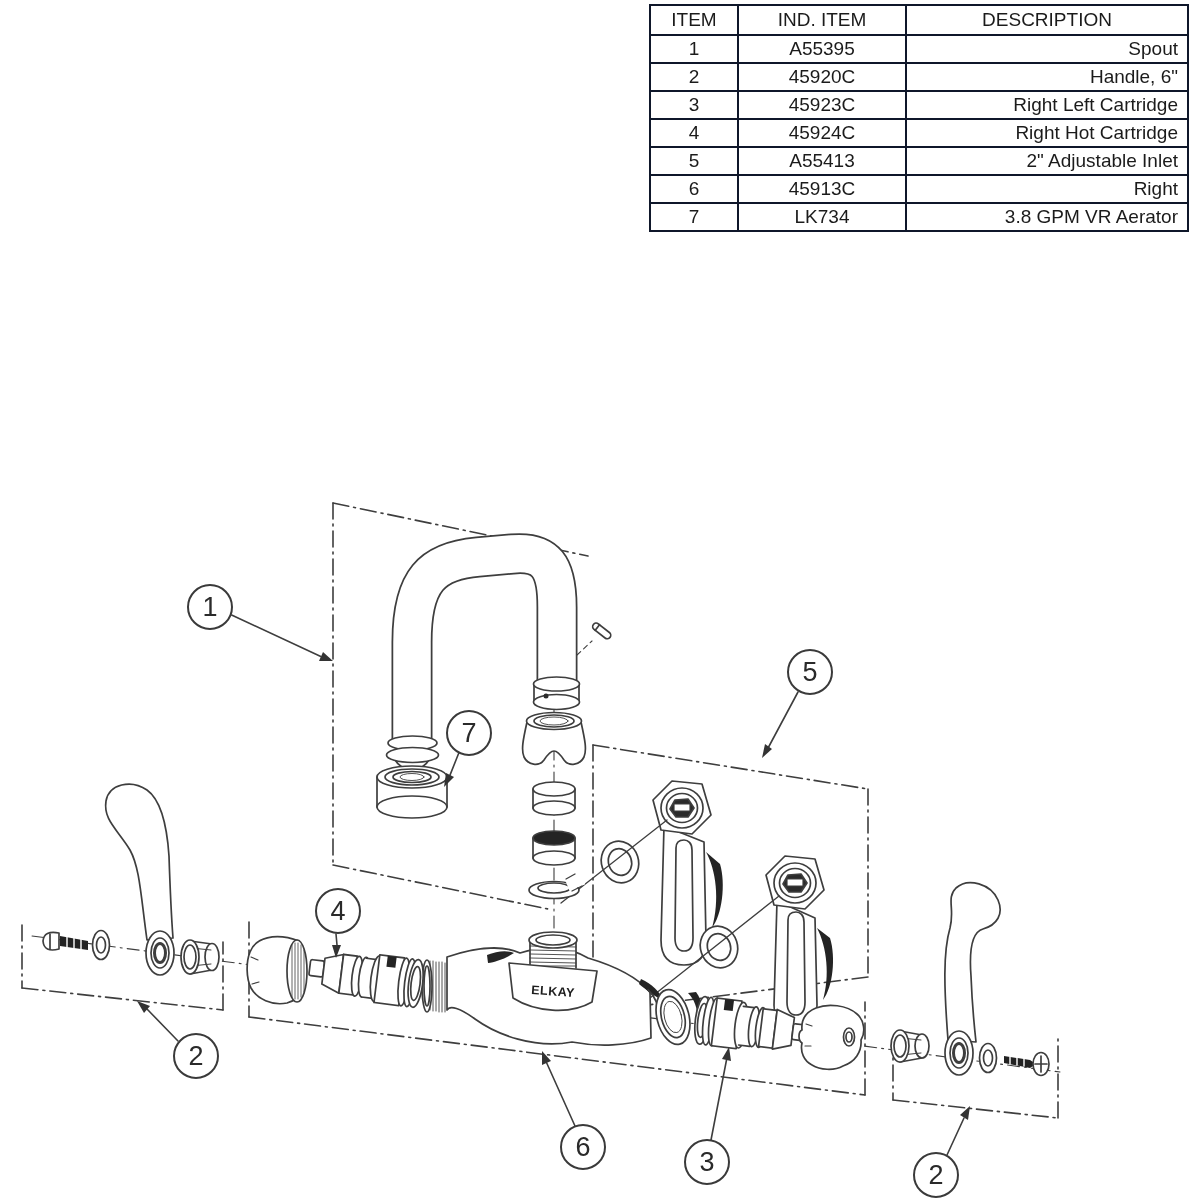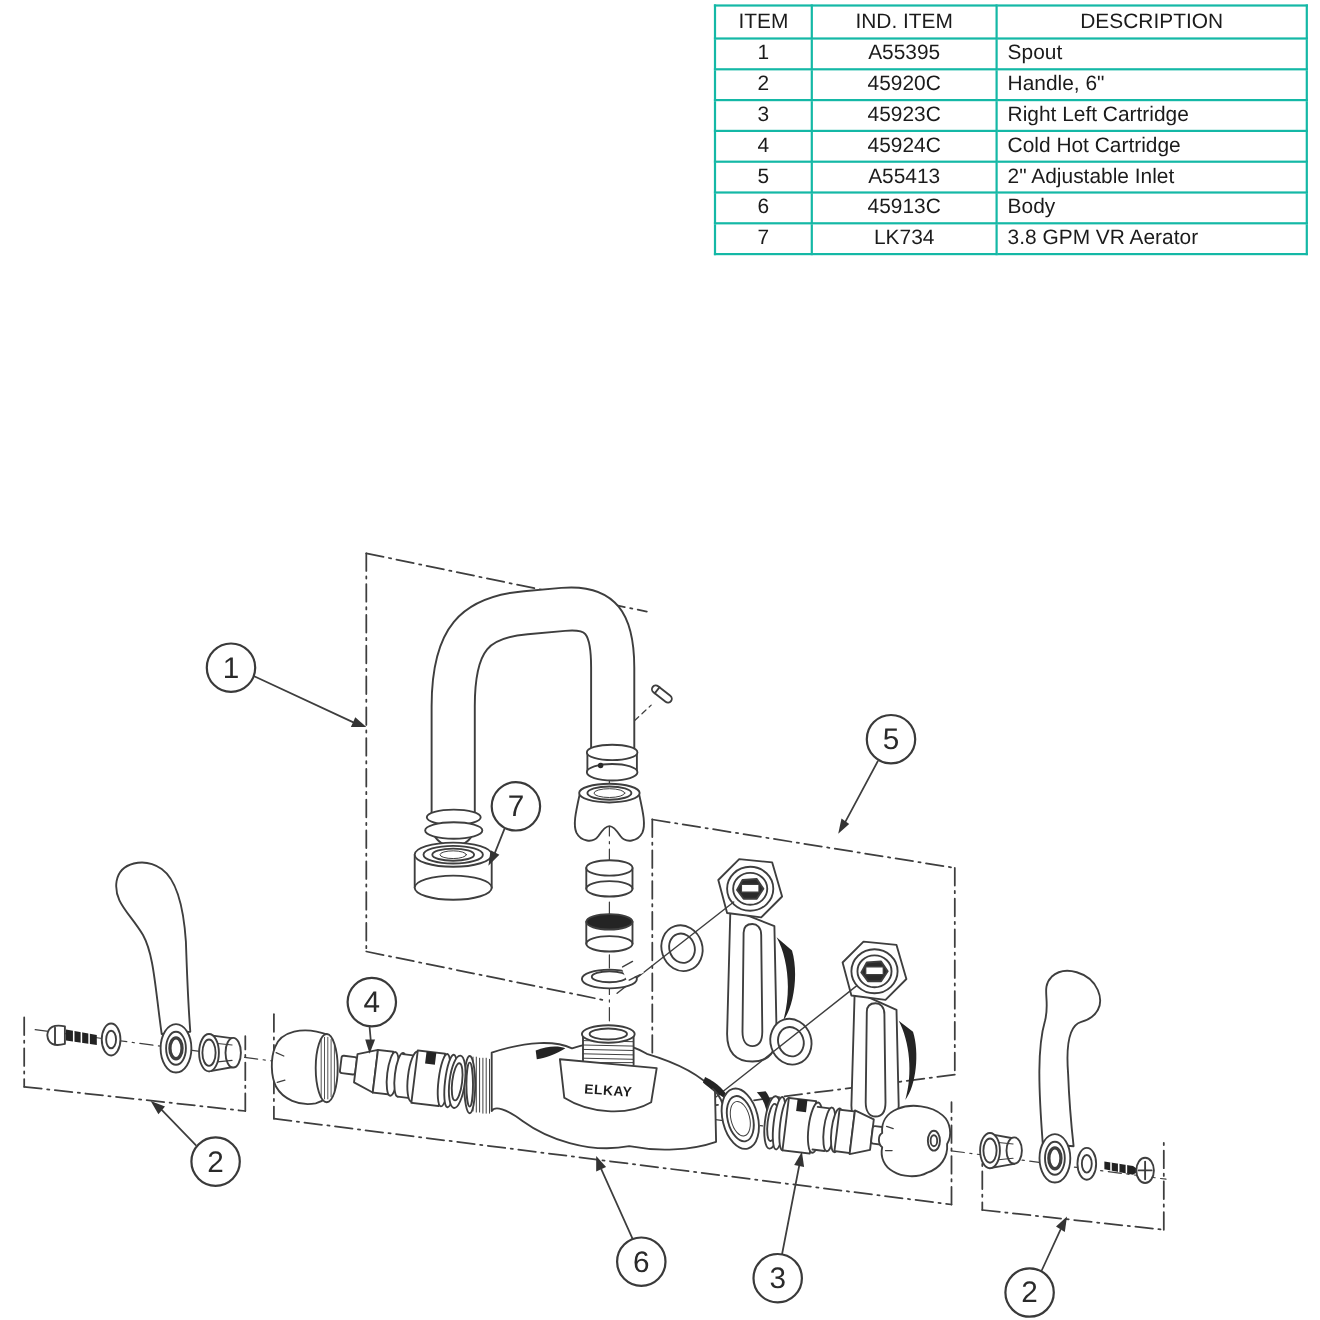--- a/index.html
+++ b/index.html
@@ -13,7 +13,7 @@
     border-collapse:collapse; table-layout:fixed;
   }
   table.parts-table th, table.parts-table td {
-    border:2px solid #14b8a6; color:#1b1b1b; font-size:19px;
+    border:2px solid #0f172a; color:#1b1b1b; font-size:19px;
     font-weight:400; padding:0 9px; height:26px; line-height:26px;
     white-space:nowrap; overflow:hidden; background:#fff;
   }

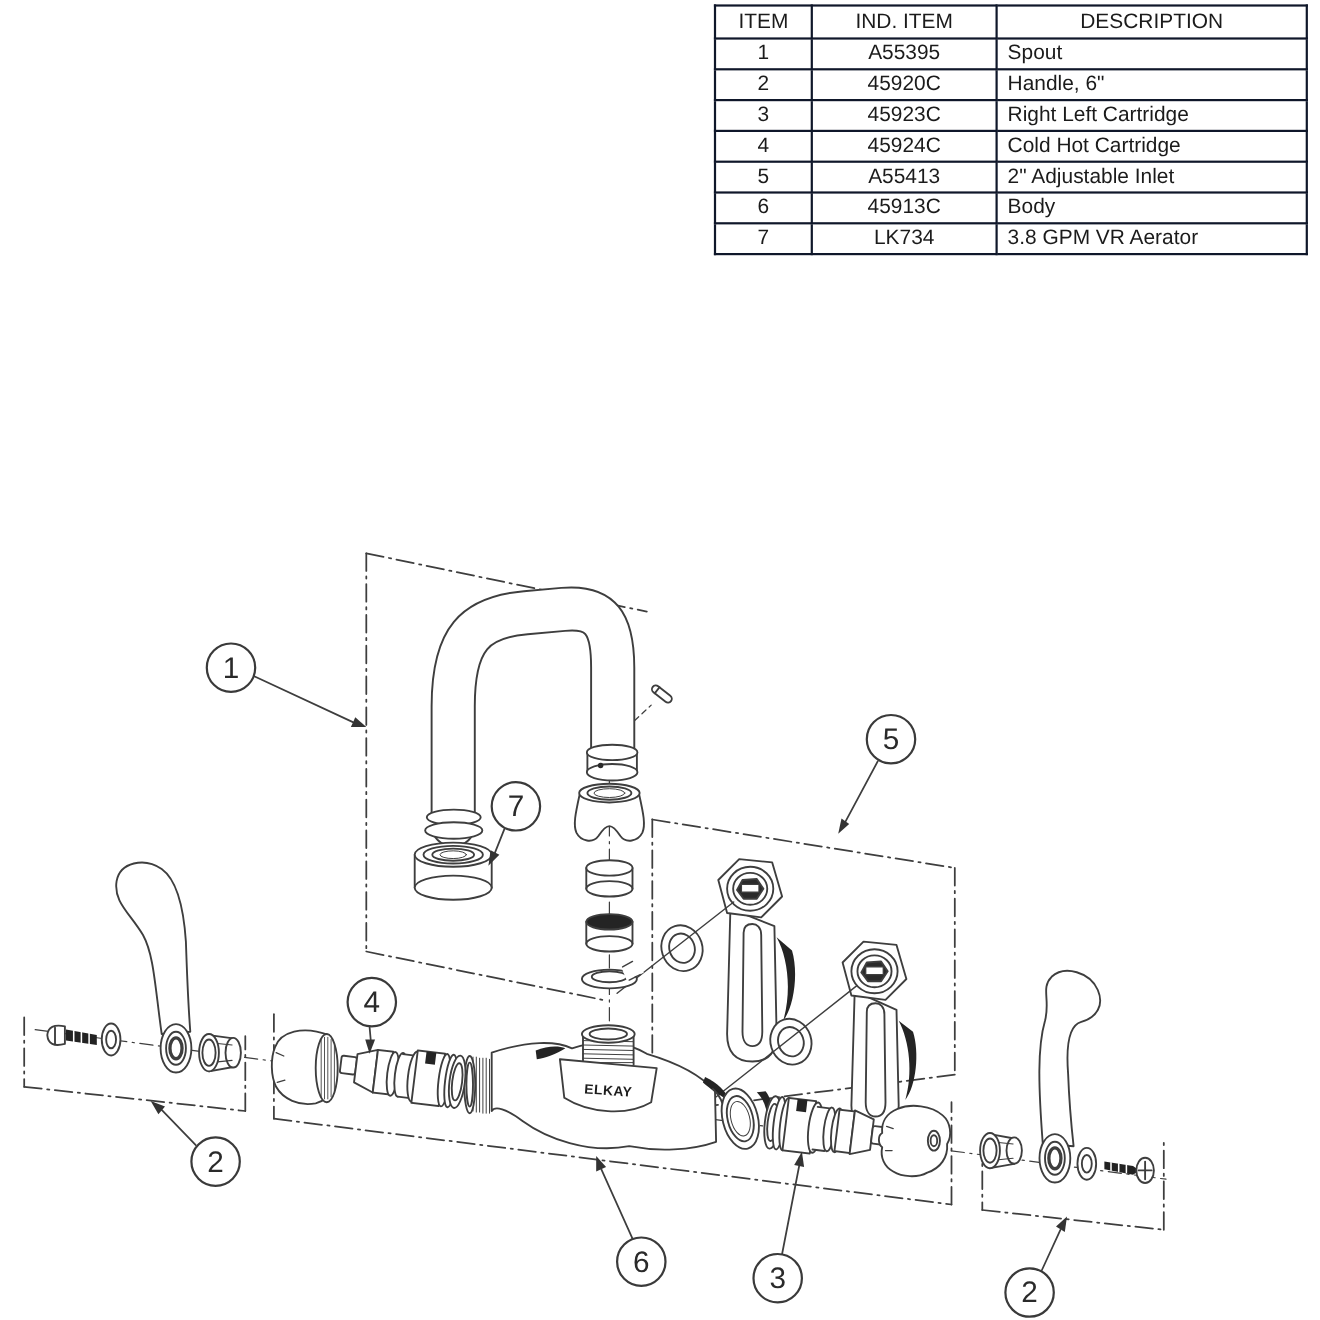--- a/index.html
+++ b/index.html
@@ -19,7 +19,7 @@
   }
   table.parts-table th { text-align:center; height:28px; }
   td.c-item, td.c-part { text-align:center; }
-  td.c-desc { text-align:left; }
+  td.c-desc { text-align:right; }
   .balloon {
     position:absolute; width:46px; height:46px; box-sizing:border-box;
     border:2.5px solid #3a3a3a; border-radius:50%; background:#ffffff;

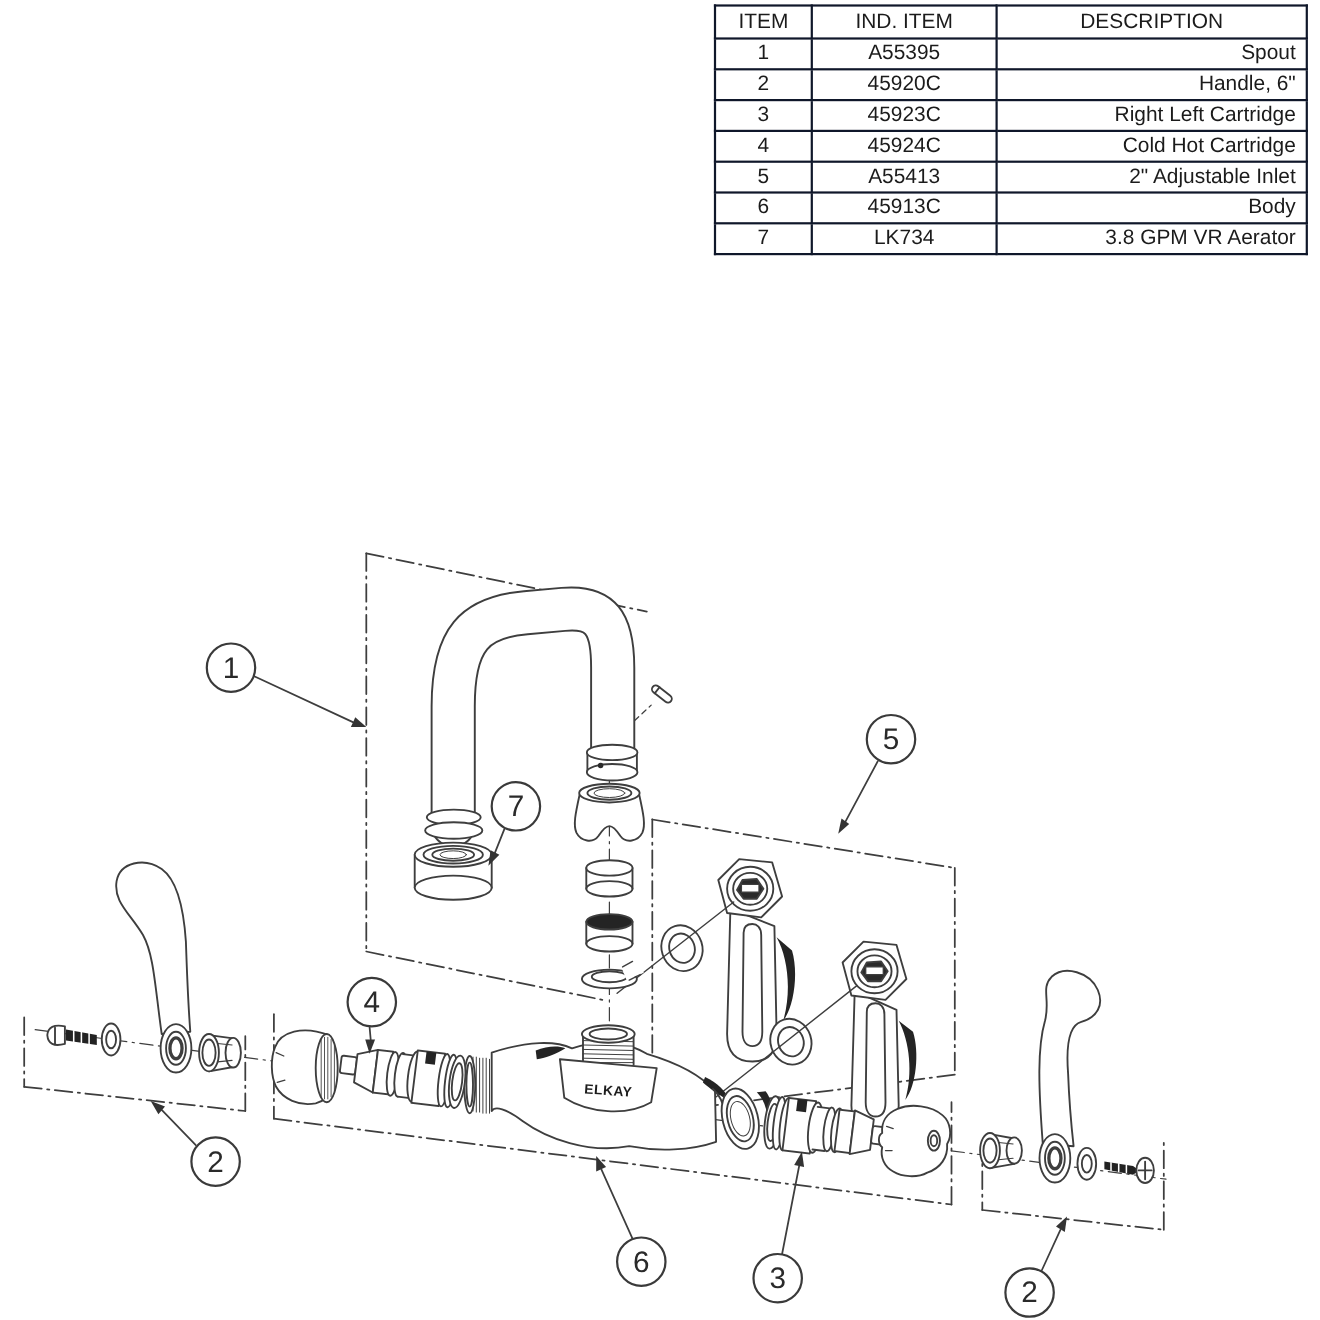--- a/index.html
+++ b/index.html
@@ -373,7 +373,7 @@
     <tr>
       <td class="c-item">4</td>
       <td class="c-part">45924C</td>
-      <td class="c-desc">Cold Hot Cartridge</td>
+      <td class="c-desc">Right Hot Cartridge</td>
     </tr>
     <tr>
       <td class="c-item">5</td>

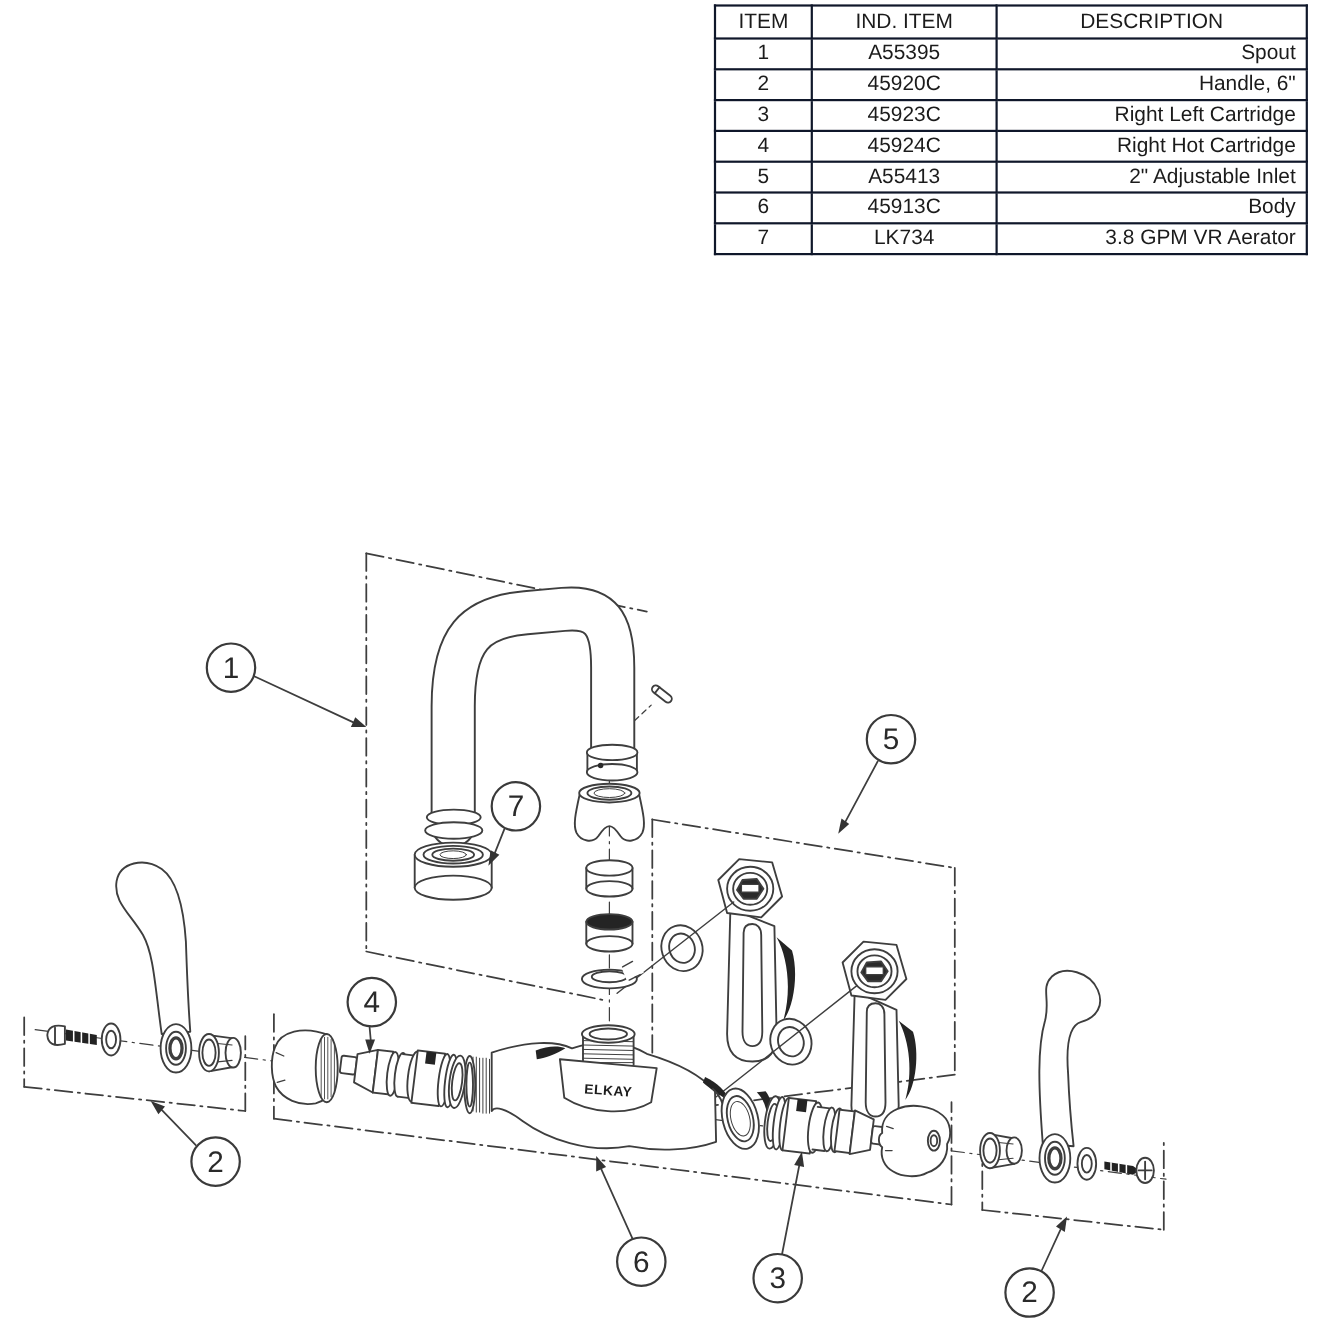--- a/index.html
+++ b/index.html
@@ -383,7 +383,7 @@
     <tr>
       <td class="c-item">6</td>
       <td class="c-part">45913C</td>
-      <td class="c-desc">Body</td>
+      <td class="c-desc">Right</td>
     </tr>
     <tr>
       <td class="c-item">7</td>

